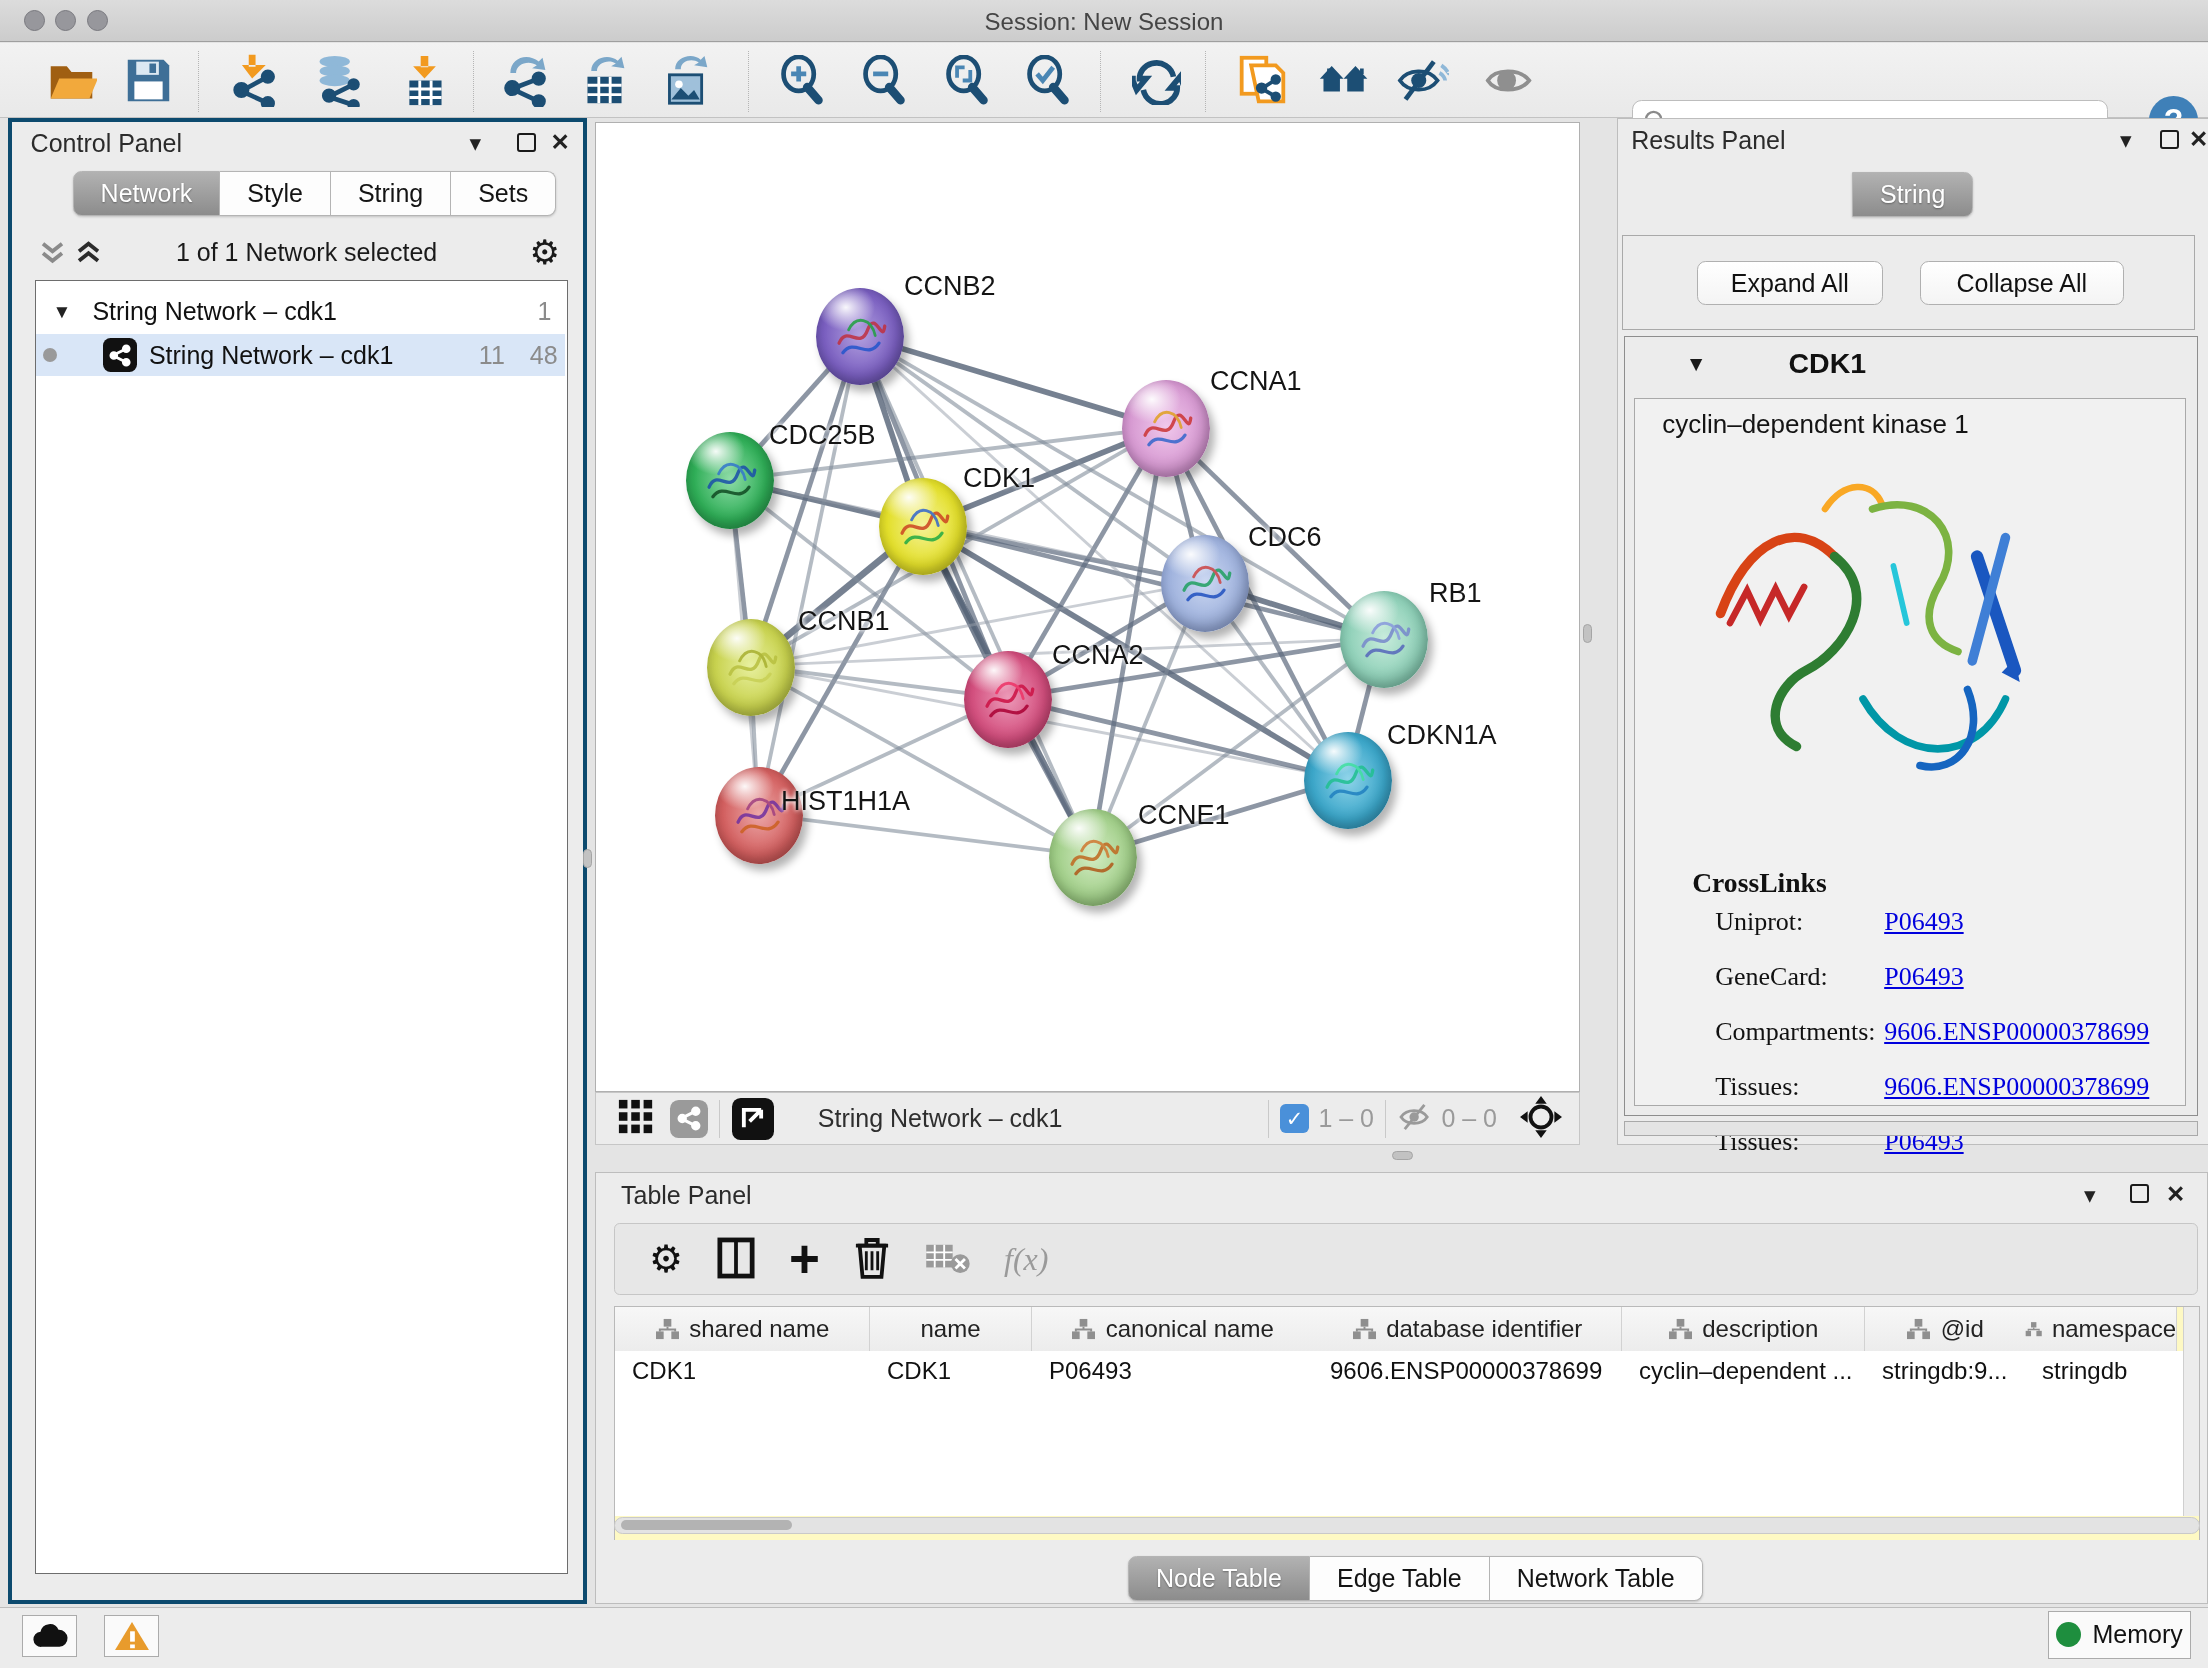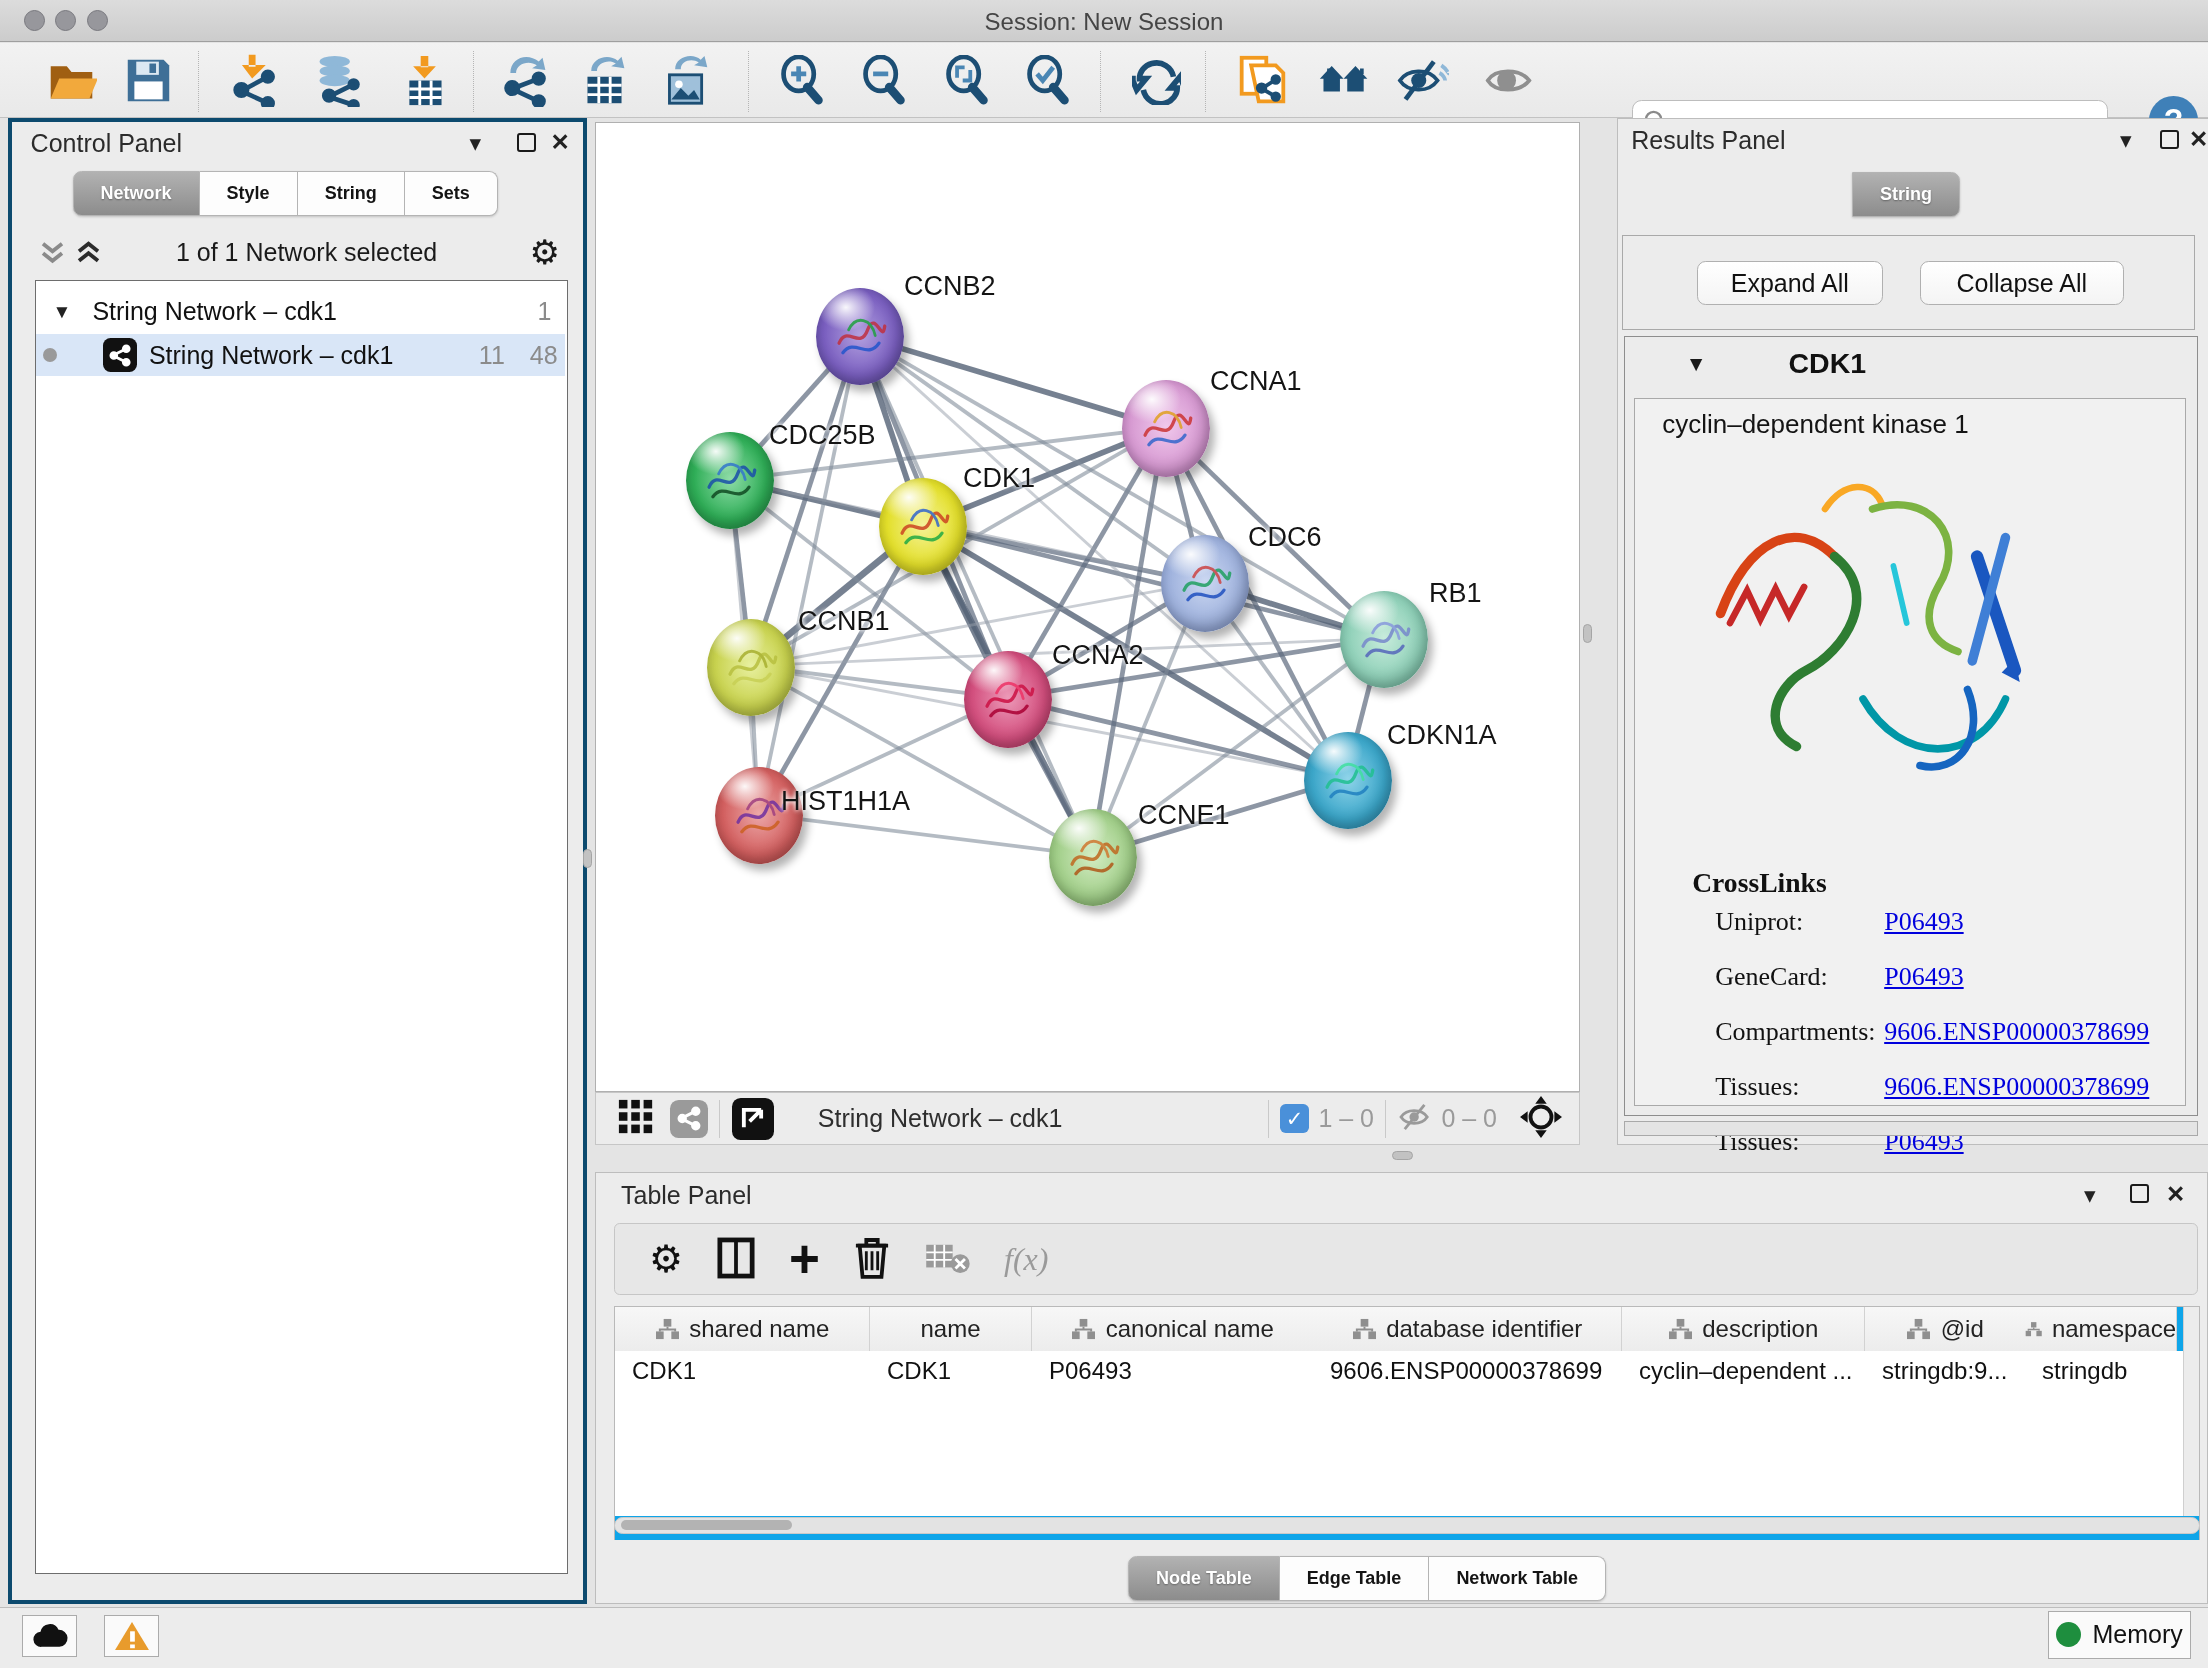--- a/index.html
+++ b/index.html
@@ -21,7 +21,7 @@
   .wctl{font-size:23px;color:#222;}
   .floatbox{width:19px;height:19px;border:2.9px solid #1a1a1a;border-radius:2.9px;}
   .seg{display:flex;height:45px;filter:drop-shadow(0 1px 1px rgba(0,0,0,.18));}
-  .seg .tab{padding:0 27px;line-height:43px;background:#fdfdfd;border:1px solid #b4b4b4;border-left:none;font-size:18px;color:#141414;white-space:nowrap;font-weight:bold;}
+  .seg .tab{padding:0 27px;line-height:43px;background:#fdfdfd;border:1px solid #b4b4b4;border-left:none;font-size:25px;color:#141414;white-space:nowrap;}
   .seg .tab:first-child{border-left:1px solid #b4b4b4;border-radius:8.6px 0 0 8.6px;}
   .seg .tab:last-child{border-radius:0 8.6px 8.6px 0;}
   .seg .tab.sel{background:linear-gradient(#b2b2b2,#8c8c8c);color:#fff;text-shadow:0 1px 1.9px rgba(0,0,0,.35);}

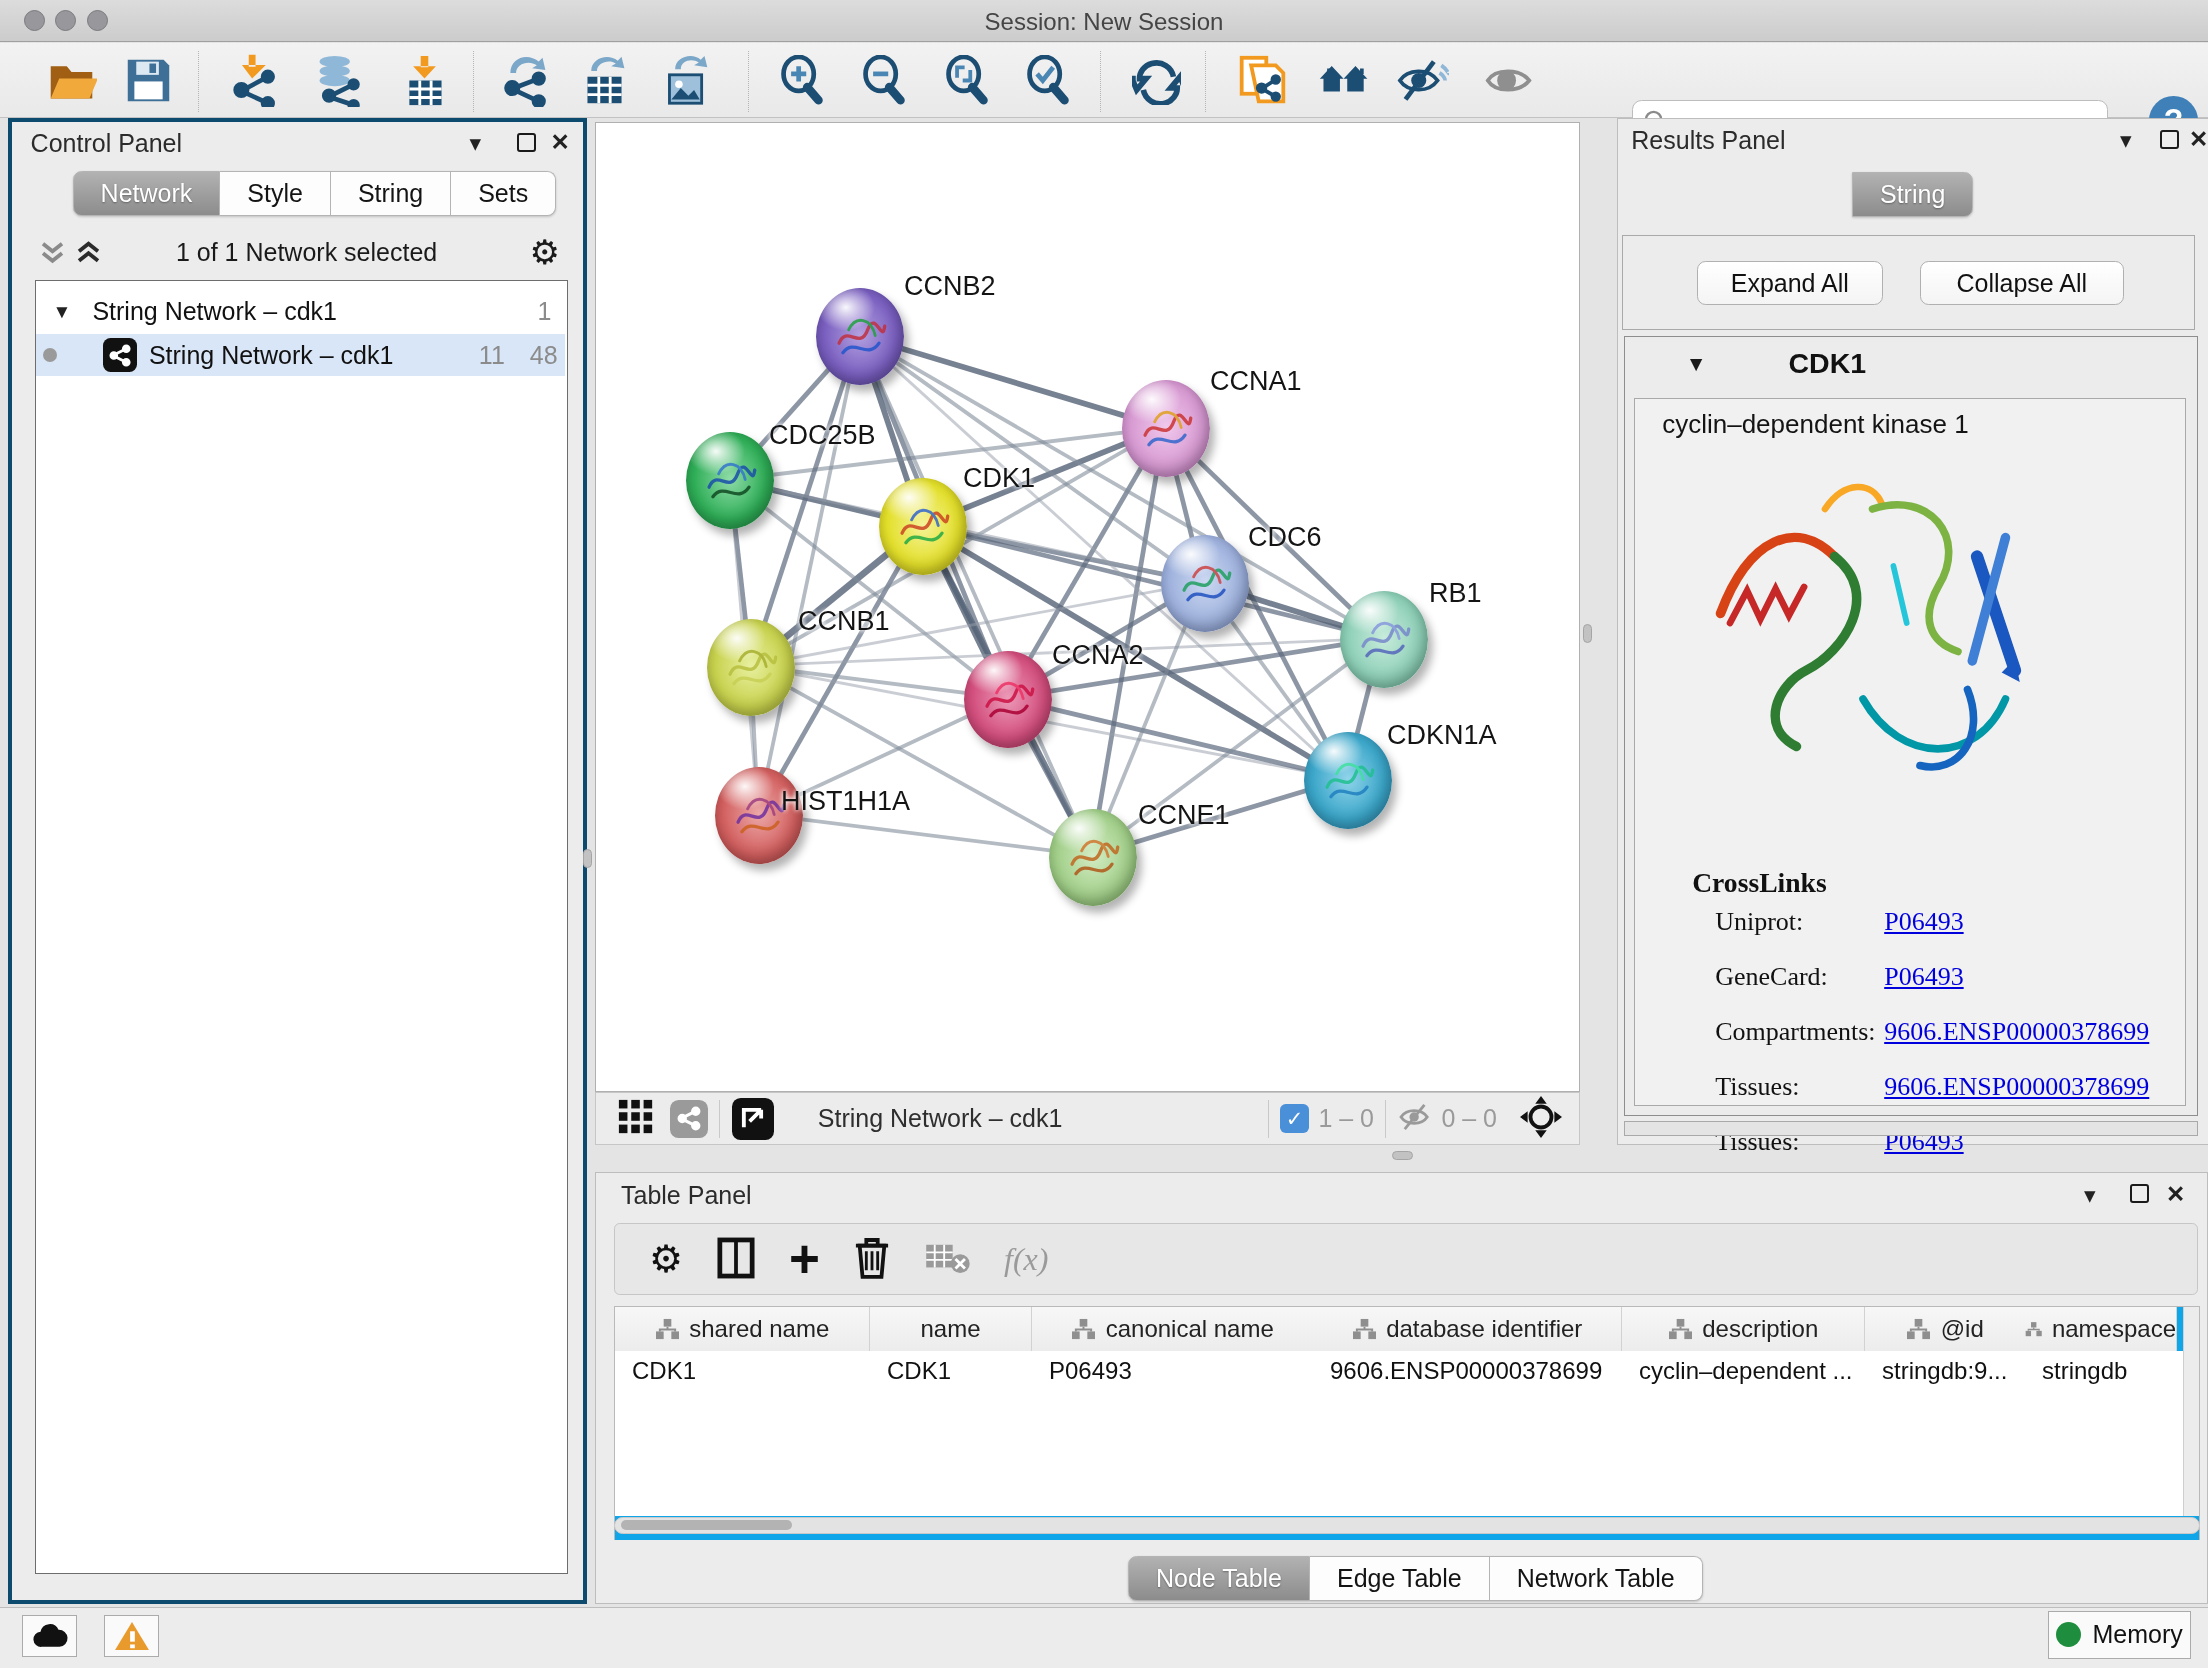--- a/index.html
+++ b/index.html
@@ -46,7 +46,7 @@
   
   #table-panel{left:595px;top:1172px;width:1613px;height:1383px;background:#ececec;border:1px solid #bdbdbd;height:432px;}
   #tp-toolbar{left:18px;top:50px;width:1584px;height:72px;background:#e7e7e7;border:1px solid #c6c6c6;border-radius:5.7px;display:flex;align-items:center;gap:34px;padding-left:34px;}
-  #tbl{left:18px;top:133px;width:1586px;height:234px;background:#0ea5e9;border:1px solid #b9b9b9;border-bottom:none;overflow:hidden;}
+  #tbl{left:18px;top:133px;width:1586px;height:234px;background:#fef9c3;border:1px solid #b9b9b9;border-bottom:none;overflow:hidden;}
   .th{position:absolute;top:0;height:44px;background:linear-gradient(#f7f7f7,#ececec);border-right:1px solid #d2d2d2;display:flex;align-items:center;justify-content:center;gap:9.5px;font-size:24px;color:#222;overflow:hidden;}
   .td{position:absolute;top:44px;height:40px;display:flex;align-items:center;padding-left:17px;font-size:24px;color:#111;white-space:nowrap;overflow:hidden;}
   #tbl-body-bg{position:absolute;left:0;top:44px;width:1586px;height:165px;background:#fff;}

